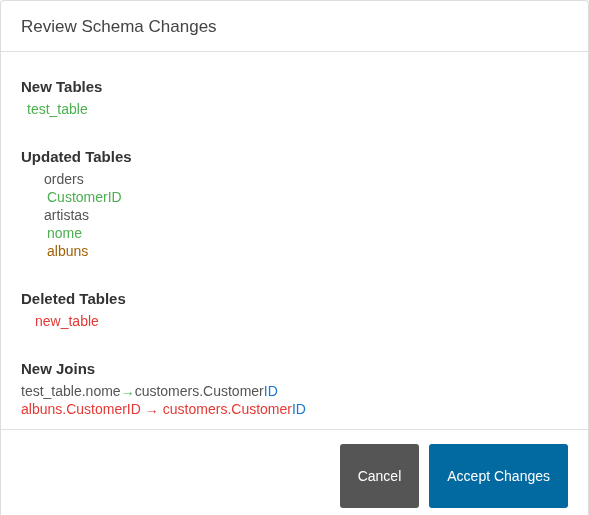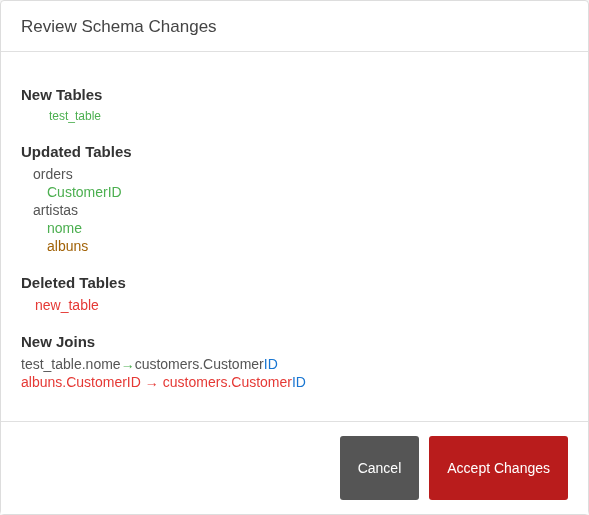--- a/index.html
+++ b/index.html
@@ -53,7 +53,7 @@
     }
 
     .section-heading:first-child {
-      margin-top: 16px;
+      margin-top: 8px;
     }
 
     .item-green {

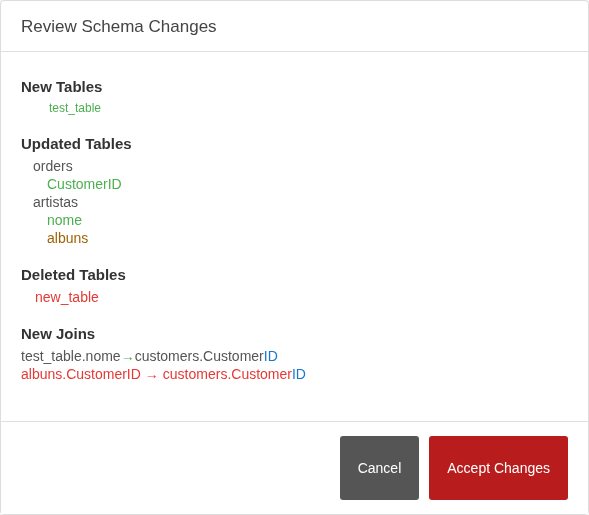--- a/index.html
+++ b/index.html
@@ -58,8 +58,8 @@
 
     .item-green {
       color: #4caf50;
-      font-size: 12px;
-      margin-left: 28px;
+      font-size: 14px;
+      margin-left: 6px;
       margin-bottom: 2px;
     }
 

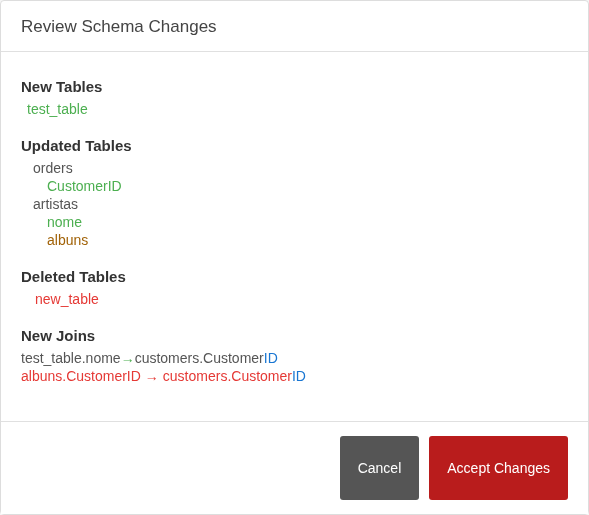--- a/index.html
+++ b/index.html
@@ -49,7 +49,7 @@
       font-weight: 700;
       color: #333;
       margin-bottom: 6px;
-      margin-top: 20px;
+      margin-top: 31px;
     }
 
     .section-heading:first-child {

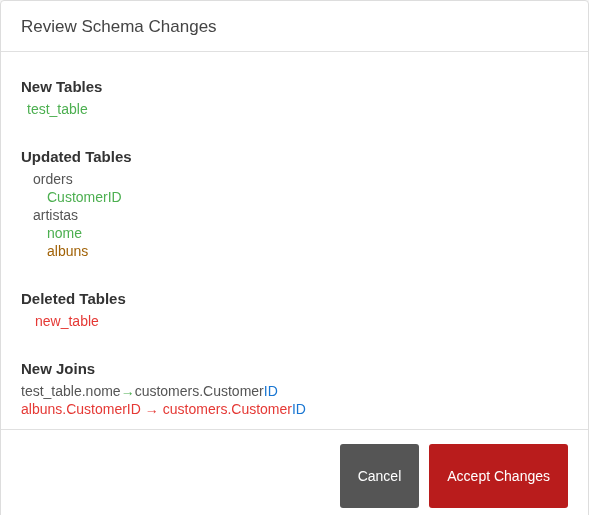--- a/index.html
+++ b/index.html
@@ -66,7 +66,7 @@
     .item-label {
       font-size: 14px;
       color: #555;
-      margin-left: 12px;
+      margin-left: 23px;
       margin-bottom: 2px;
     }
 

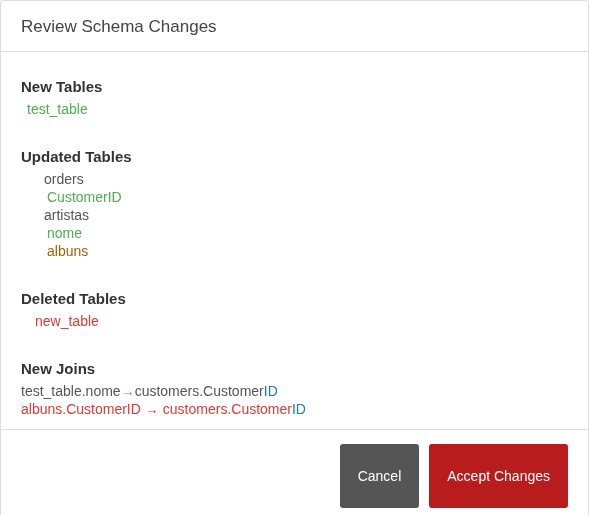--- a/index.html
+++ b/index.html
@@ -137,7 +137,7 @@
 
     .btn-accept {
       padding: 8px 18px;
-      background: #b91c1c;
+      background: #0369a1;
       color: #fff;
       border: none;
       border-radius: 3px;

